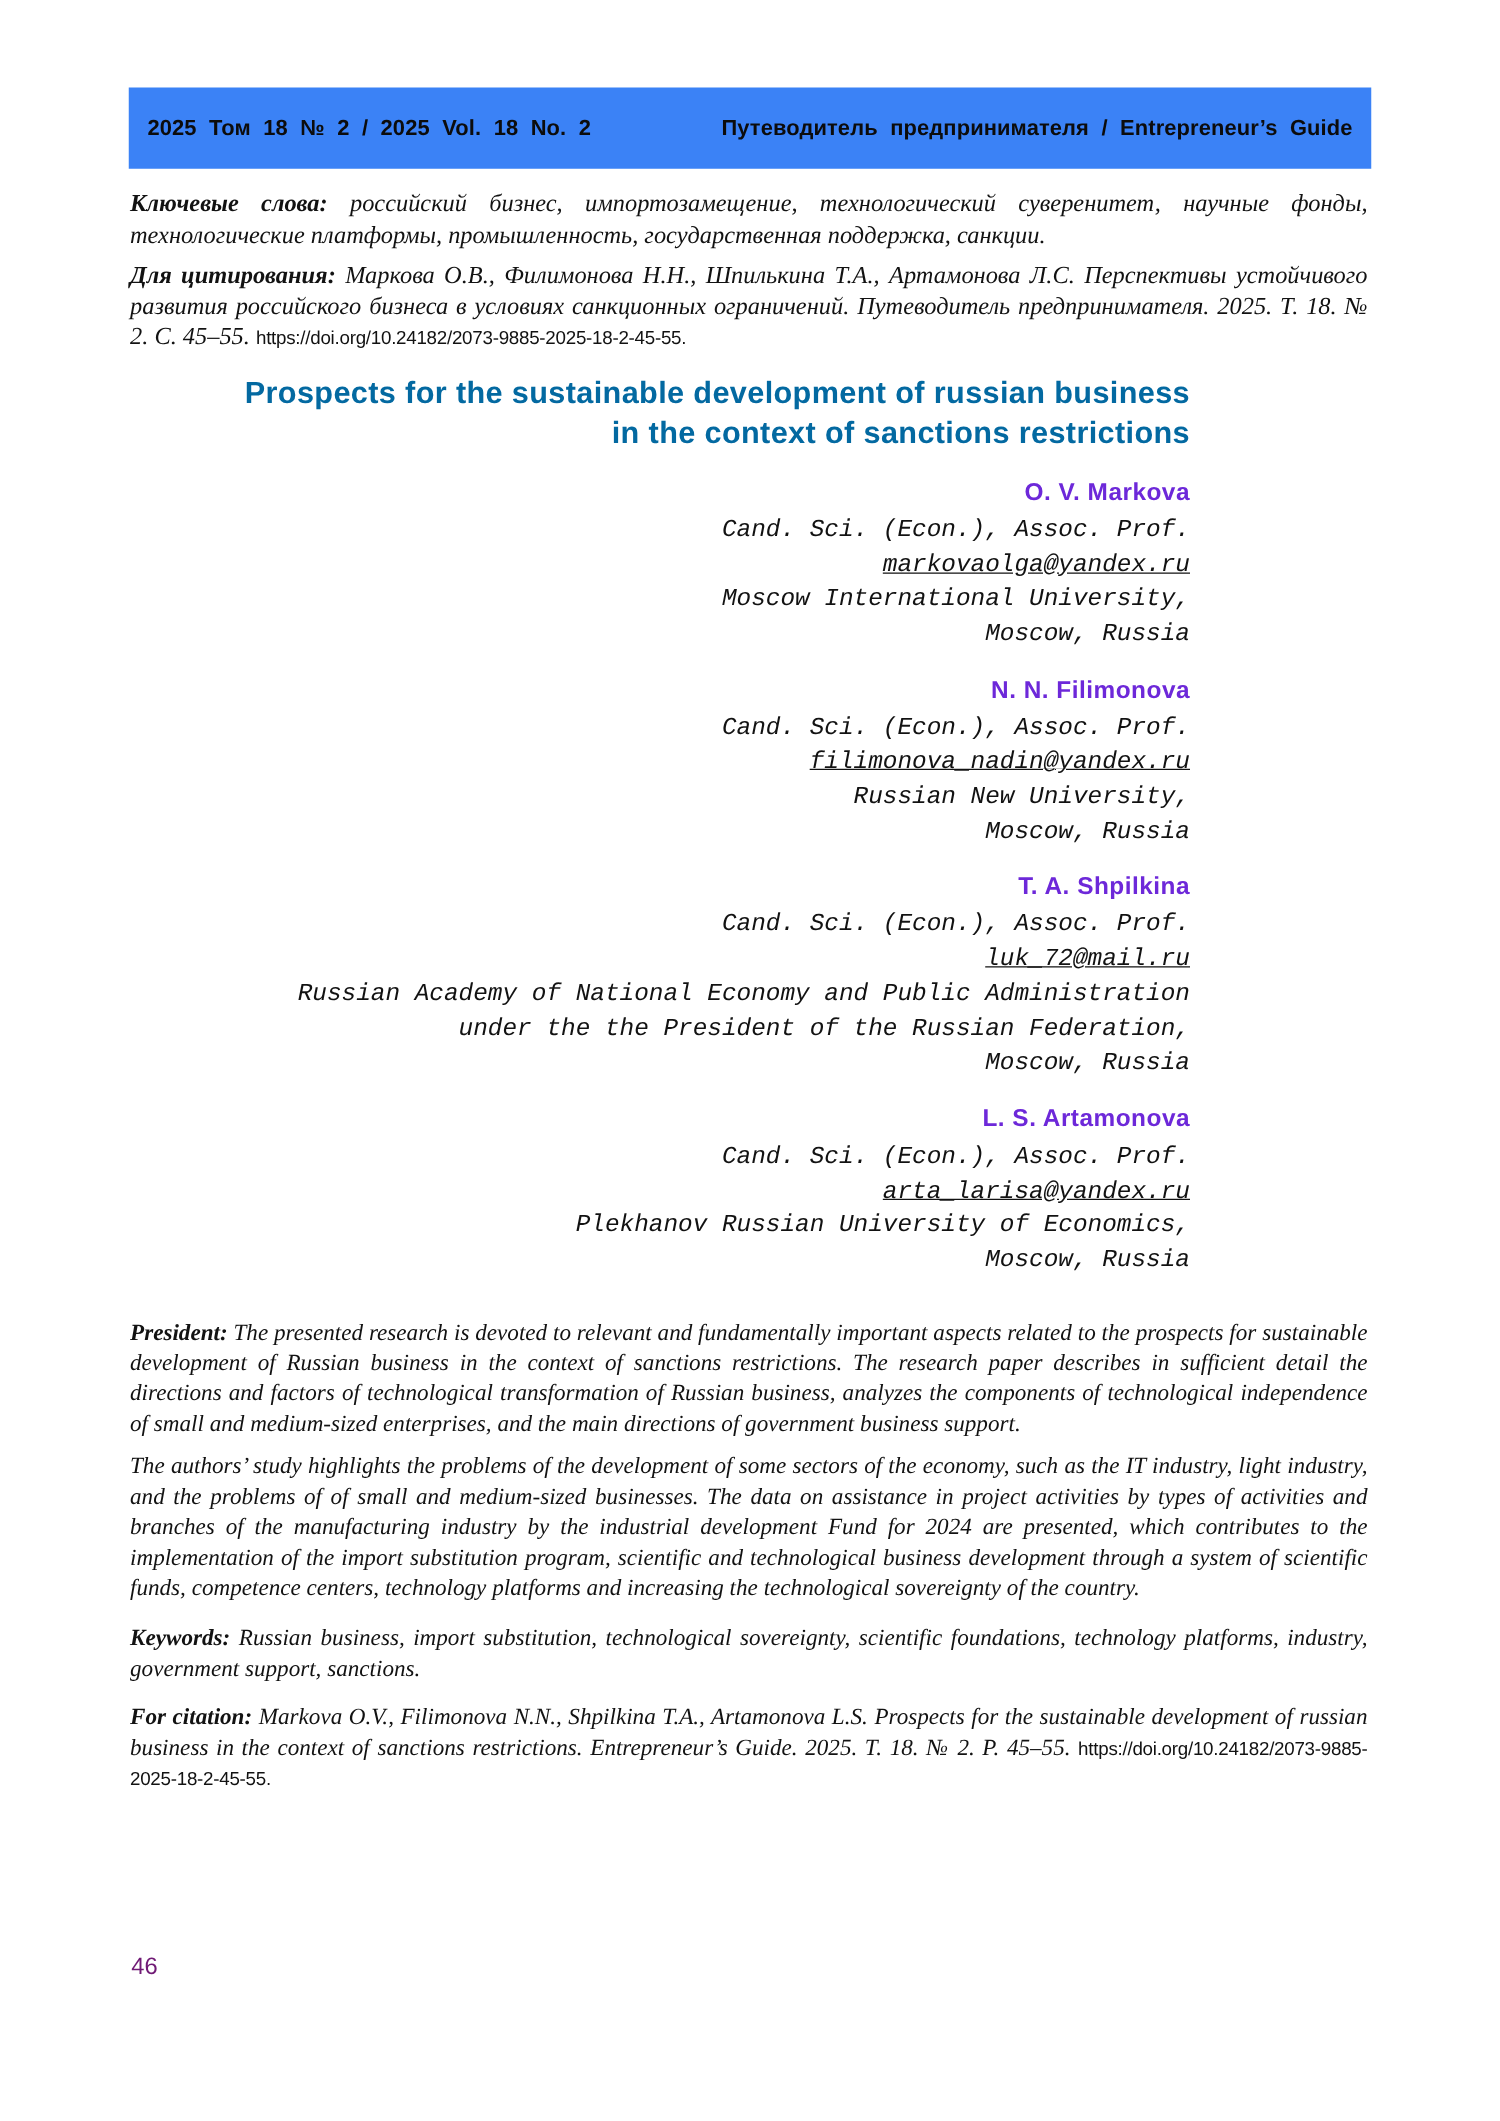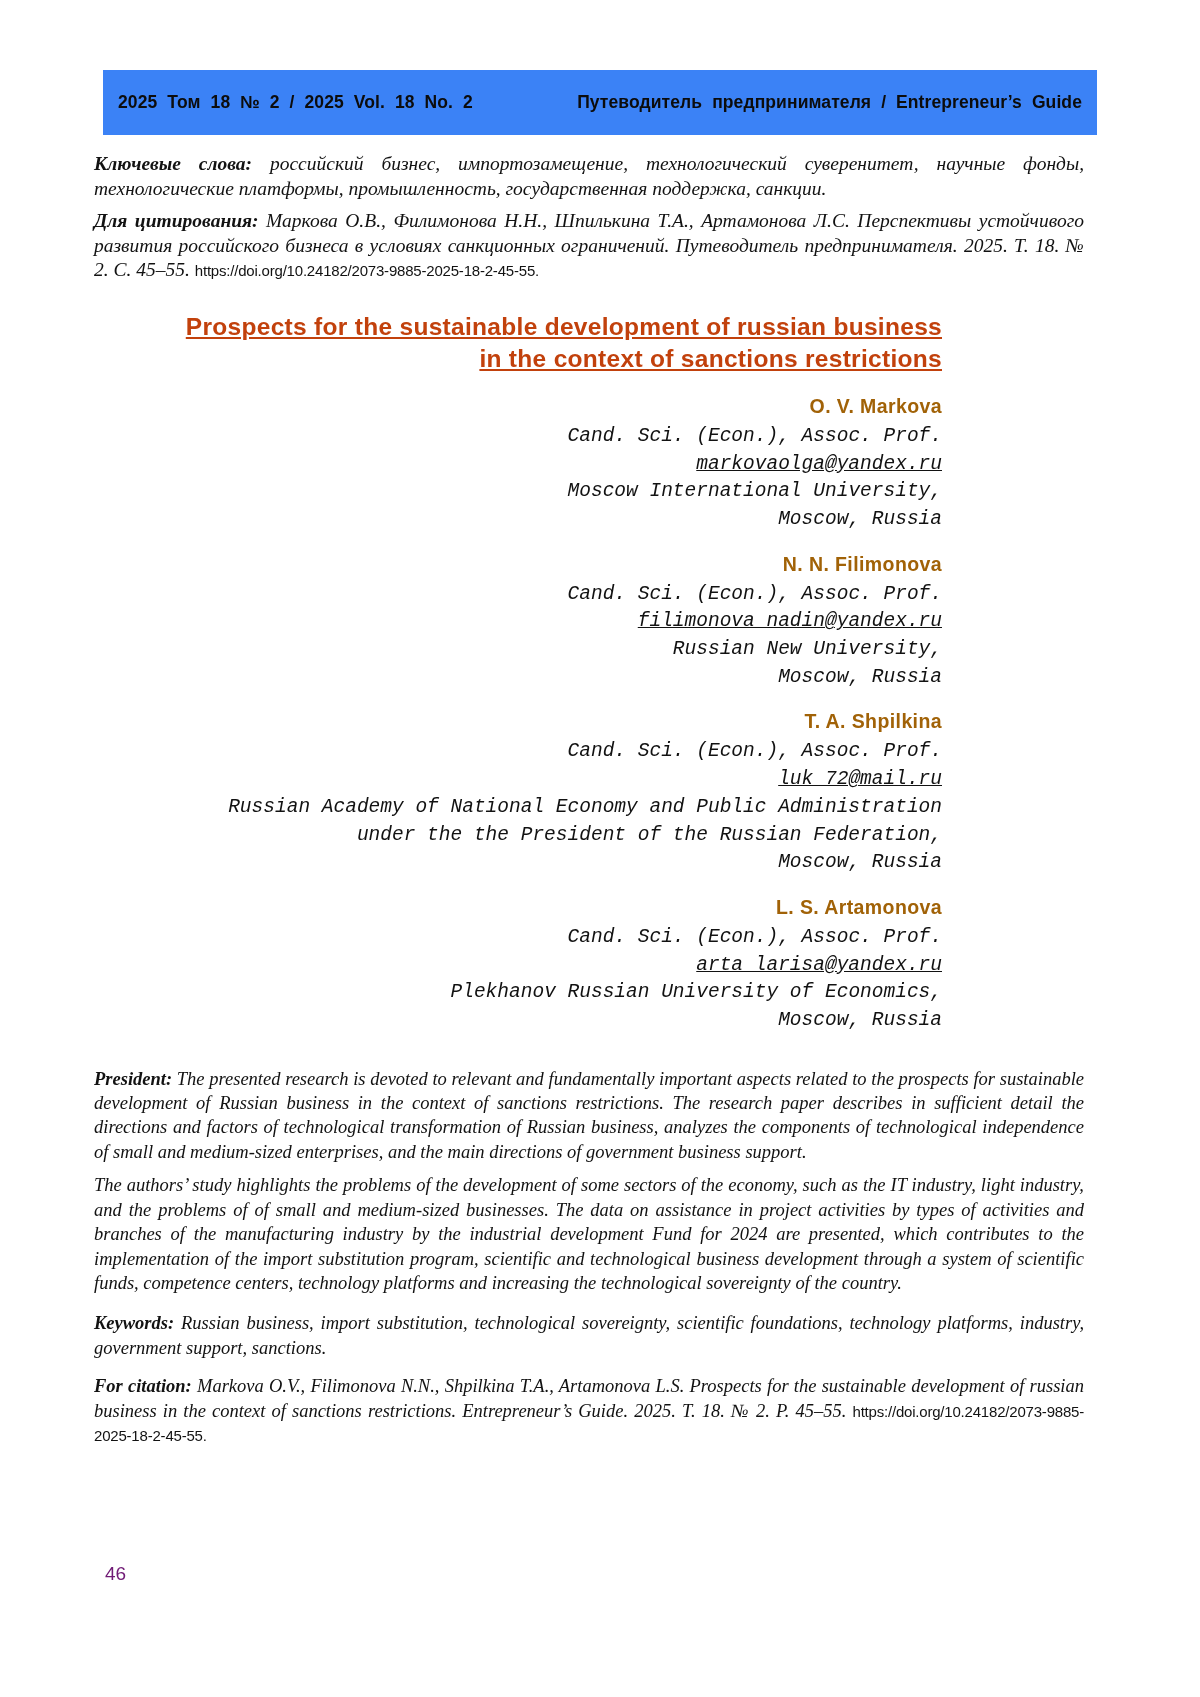--- a/index.html
+++ b/index.html
@@ -32,7 +32,7 @@
   }
   .content {
     position: absolute;
-    left: 94px;
+    left: 104px;
     top: 152px;
     width: 990px;
   }

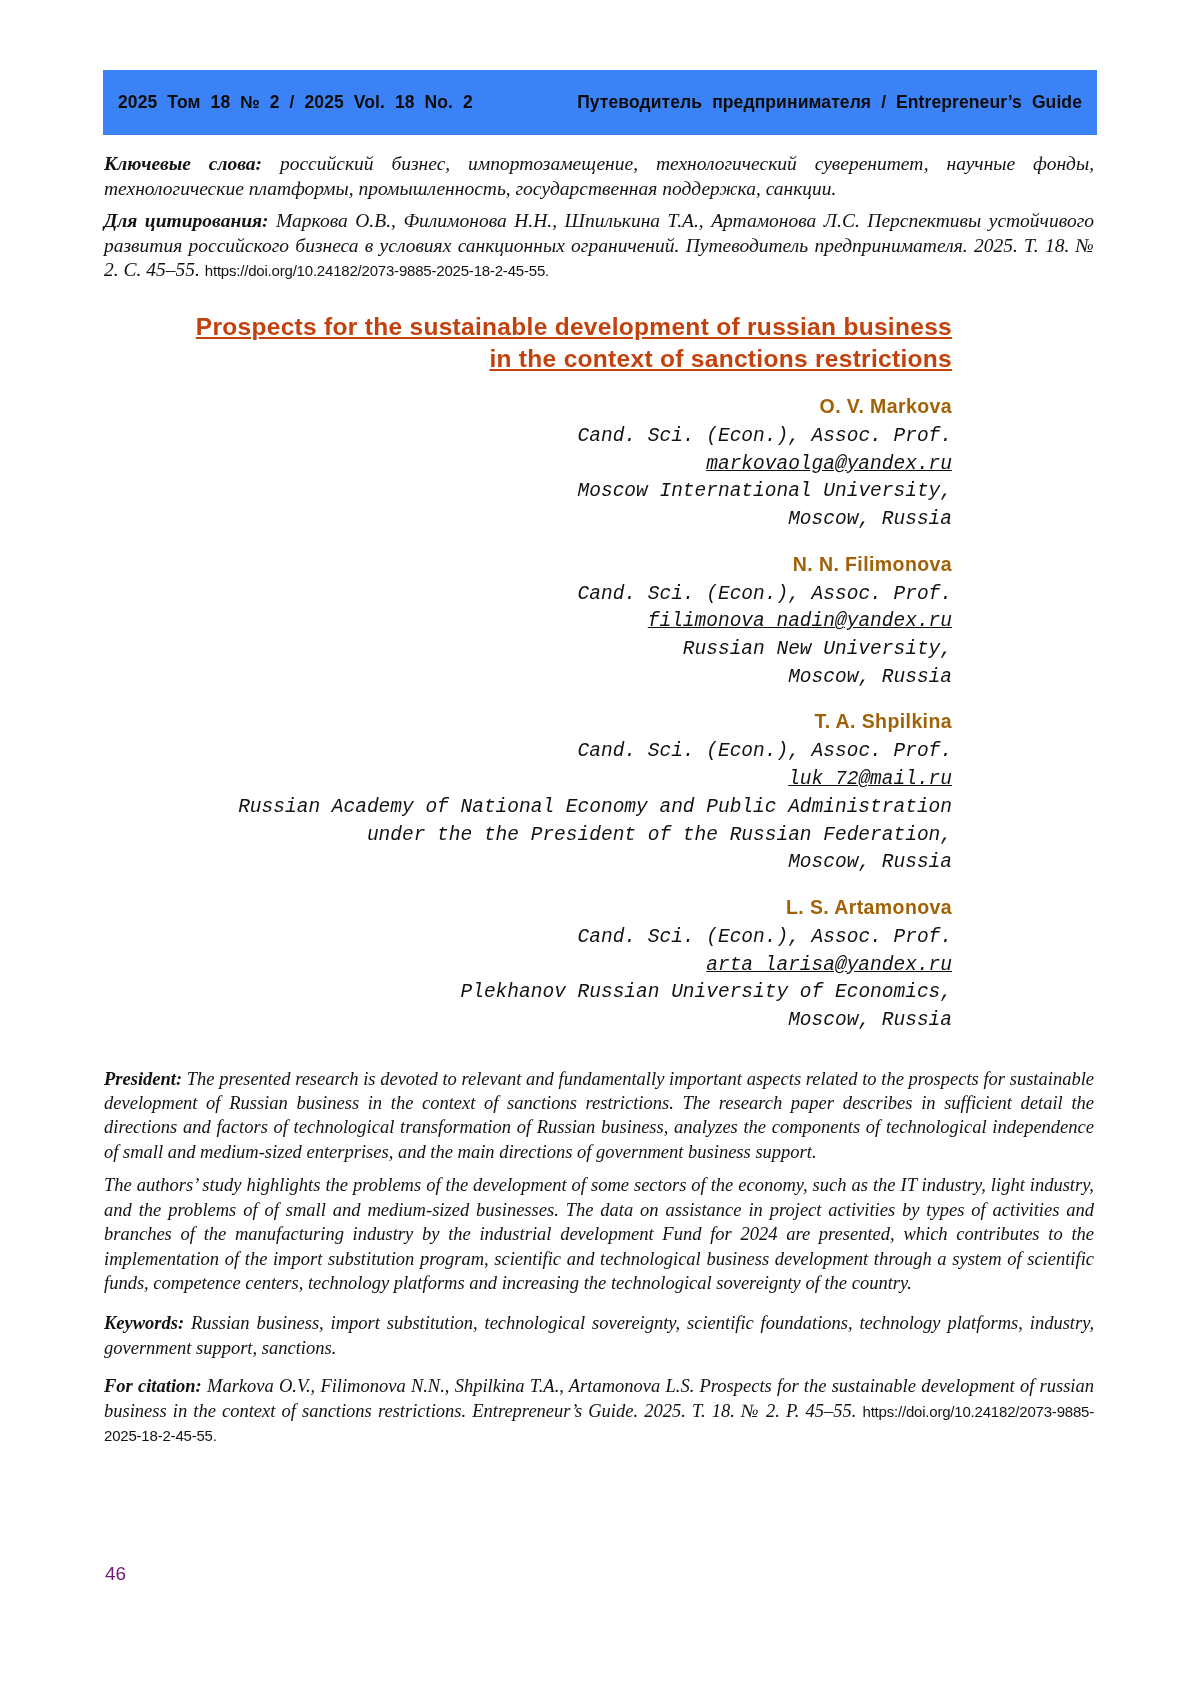--- a/index.html
+++ b/index.html
@@ -55,7 +55,7 @@
   }
   .cite-ru { margin-top: 8px; }
   .title {
-    margin-top: 28px;
+    margin-top: 16px;
     text-align: right;
     padding-right: 142px;
     font-family: "Liberation Sans", sans-serif;
@@ -63,8 +63,7 @@
     font-size: 24.5px;
     line-height: 1.33;
     letter-spacing: 0.3px;
-    color: #c2410c;
-    text-decoration: underline;
+    color: #0369a1;
   }
   .authors-area {
     text-align: right;

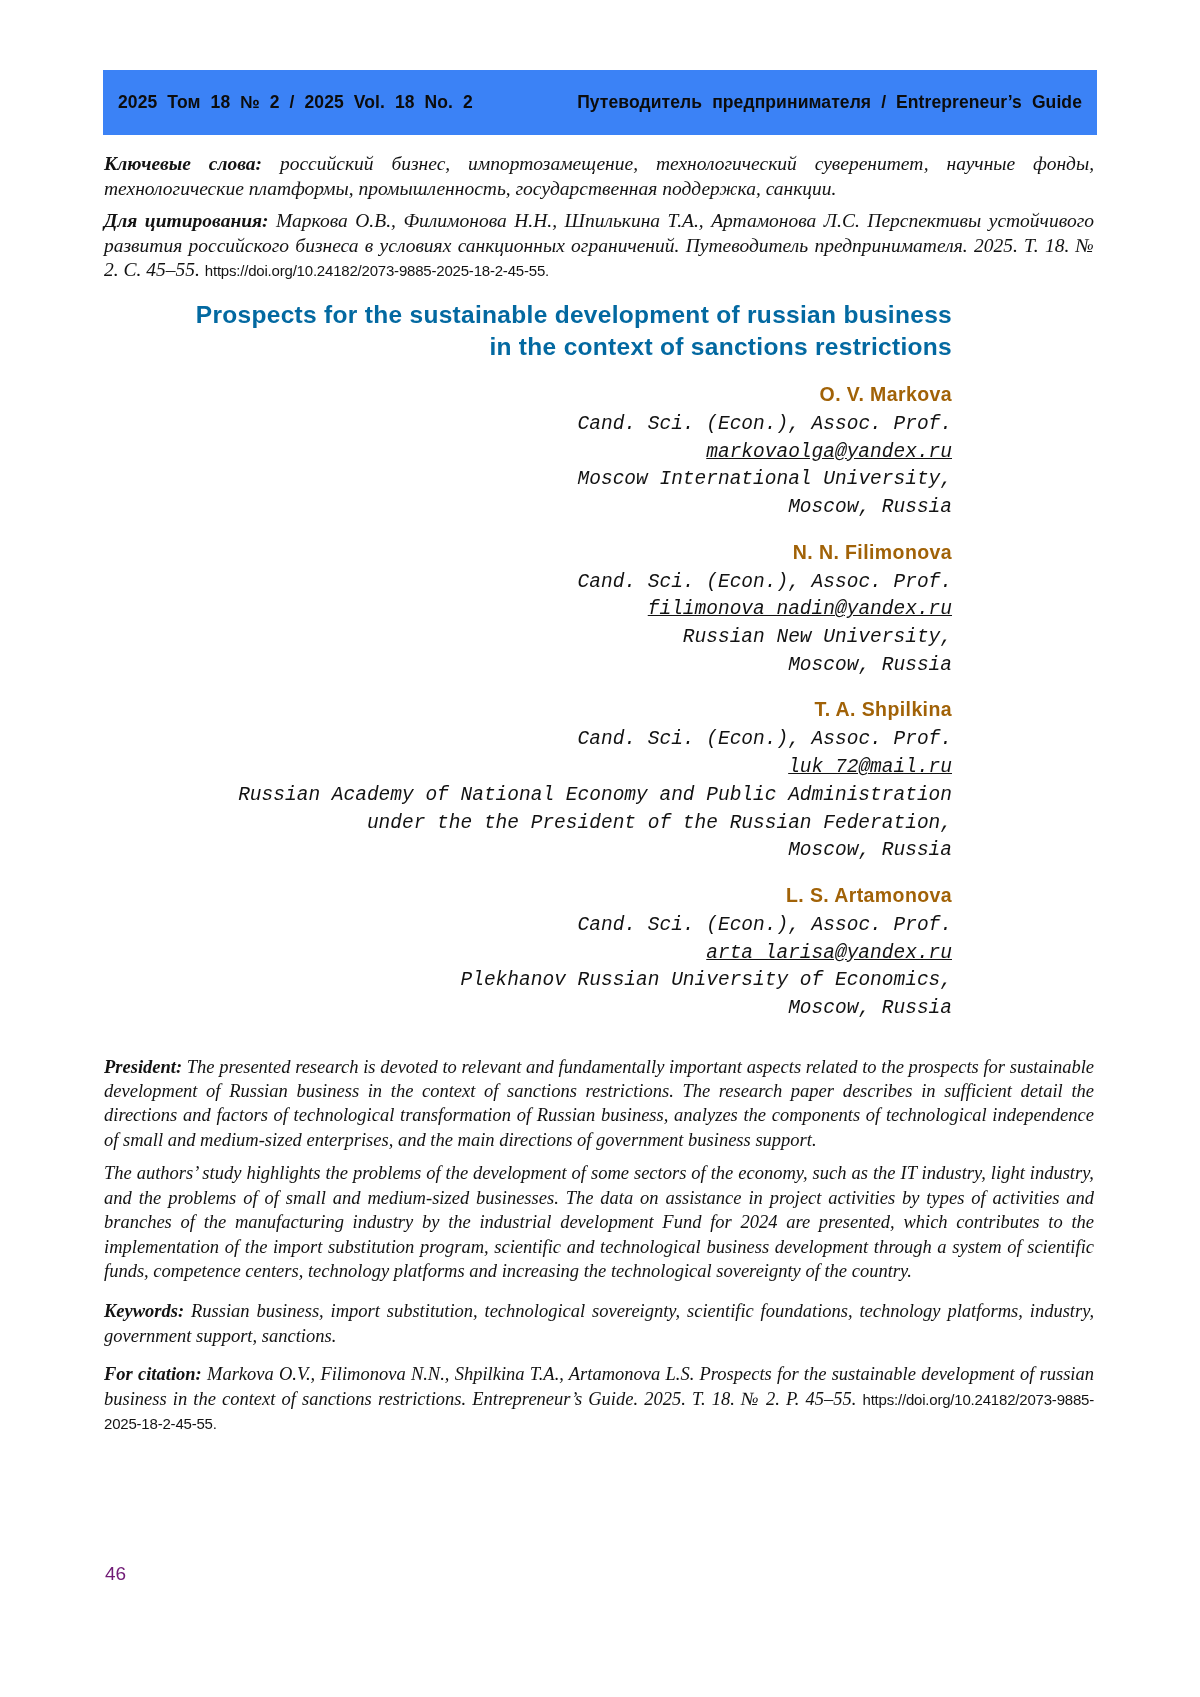--- a/index.html
+++ b/index.html
@@ -76,7 +76,7 @@
     font-size: 19.5px;
     letter-spacing: 0.4px;
     margin-bottom: 5px;
-    color: #a16207;
+    color: #6d28d9;
   }
   .author-line {
     font-family: Liberation Mono, monospace;

